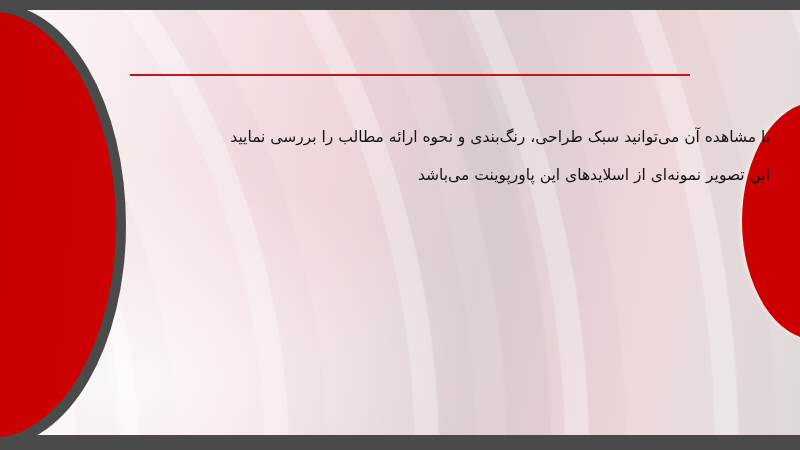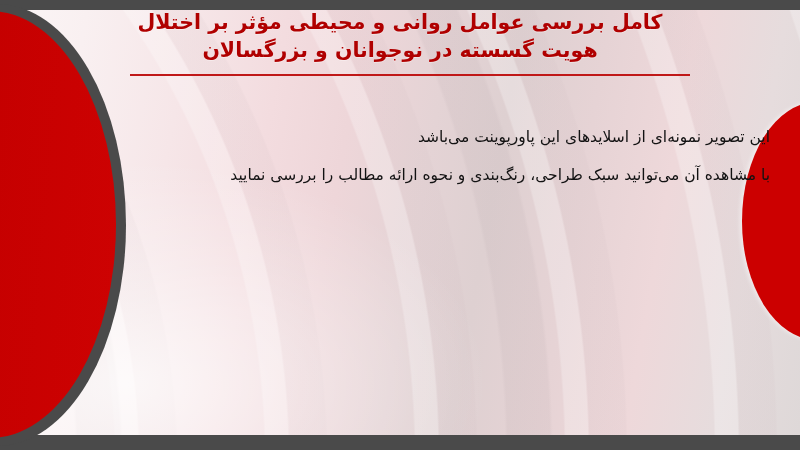--- a/index.html
+++ b/index.html
@@ -225,10 +225,6 @@
 
   <div class="text-layer">
 
-    <div class="title-block">
-      <div class="title-line">کامل بررسی عوامل روانی و محیطی مؤثر بر اختلال</div>
-      <div class="title-line">هویت گسسته در نوجوانان و بزرگسالان</div>
-    </div>
 
     <div class="title-rule"></div>
 

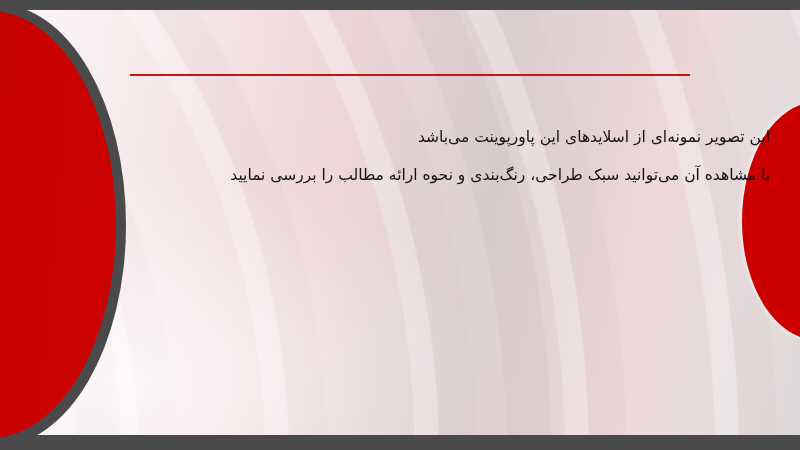--- a/index.html
+++ b/index.html
@@ -229,8 +229,8 @@
     <div class="title-rule"></div>
 
     <div class="body-block">
+      <div class="body-line">با مشاهده آن می‌توانید سبک طراحی، رنگ‌بندی و نحوه ارائه مطالب را بررسی نمایید</div>
       <div class="body-line">این تصویر نمونه‌ای از اسلایدهای این پاورپوینت می‌باشد</div>
-      <div class="body-line">با مشاهده آن می‌توانید سبک طراحی، رنگ‌بندی و نحوه ارائه مطالب را بررسی نمایید</div>
     </div>
 
   </div>

